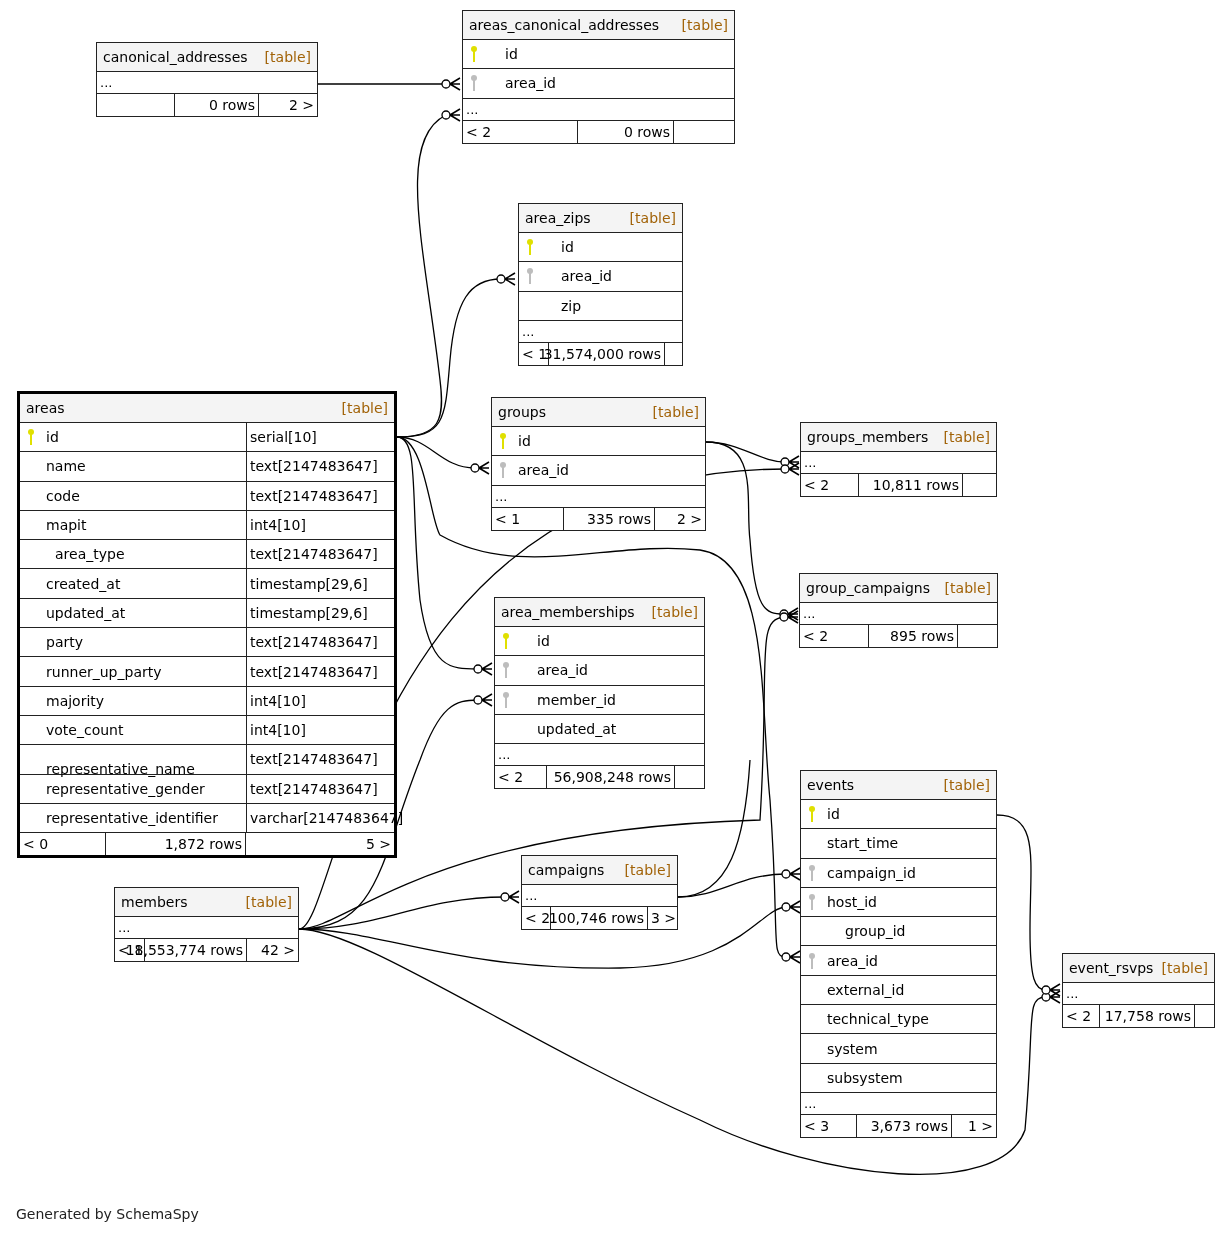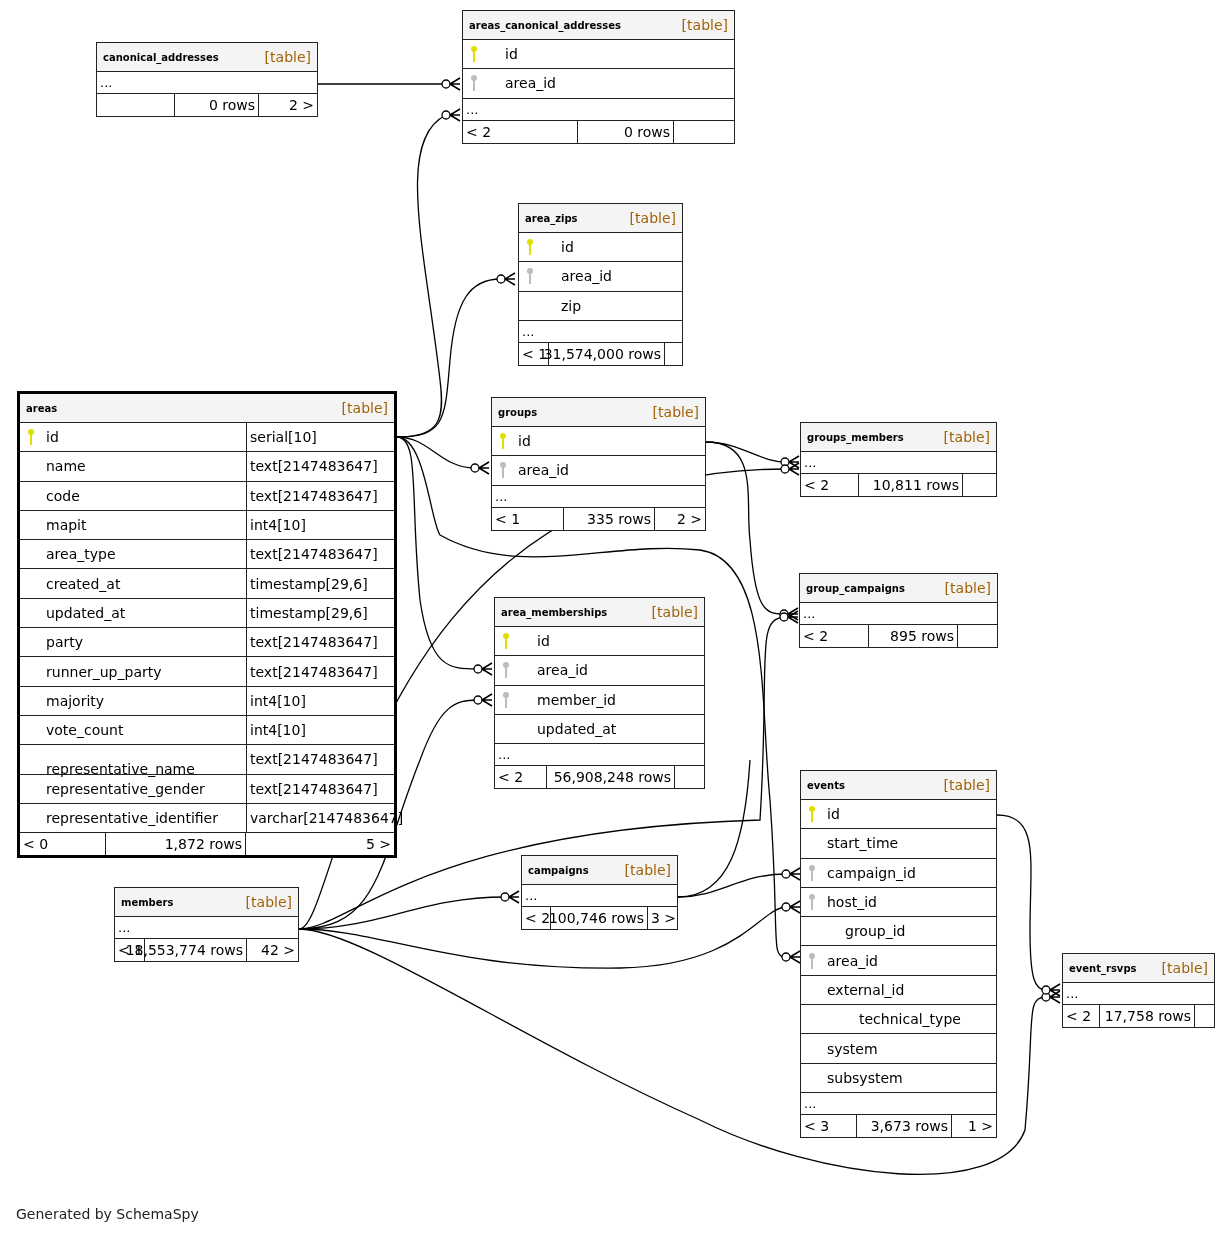--- a/index.html
+++ b/index.html
@@ -10,7 +10,7 @@
   .tbl.focus { border:3px solid #000; }
   .tbl .hdr { height:29px; background:#f4f4f4; border-bottom:1.5px solid #222; display:flex;
               align-items:center; justify-content:space-between; padding:0 6px; box-sizing:border-box; }
-  .tbl .hdr .name { font-weight:bold; font-size:10px; }
+  .tbl .hdr .name { font-weight:normal; font-size:14px; }
   .tbl .hdr .kind { font-size:14px; color:#a16207; }
   .row { height:29.3px; border-bottom:1.5px solid #222; display:flex; align-items:center;
          box-sizing:border-box; position:relative; }

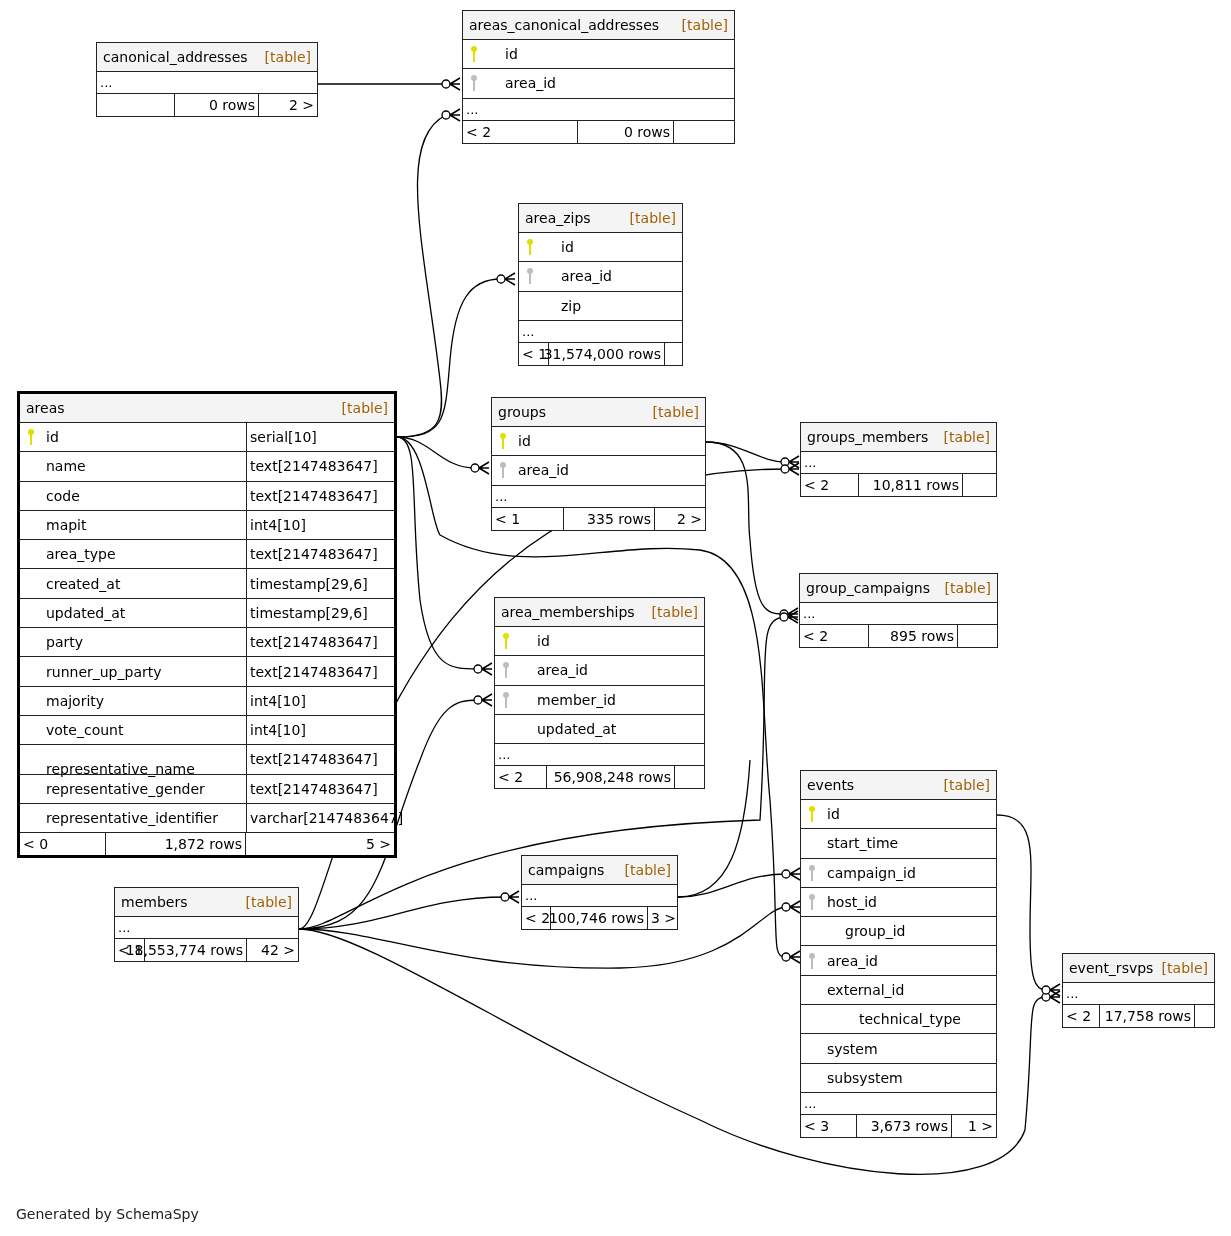--- a/index.html
+++ b/index.html
@@ -196,7 +196,7 @@
       </div>
       <div class="row">
         <span class="key"></span>
-        <span class="col" style="padding-left: 4px;">area_type</span>
+        <span class="col" style="padding-left: 4px; margin-left: 9px;">area_type</span>
         <span class="type">text[2147483647]</span>
       </div>
       <div class="row">

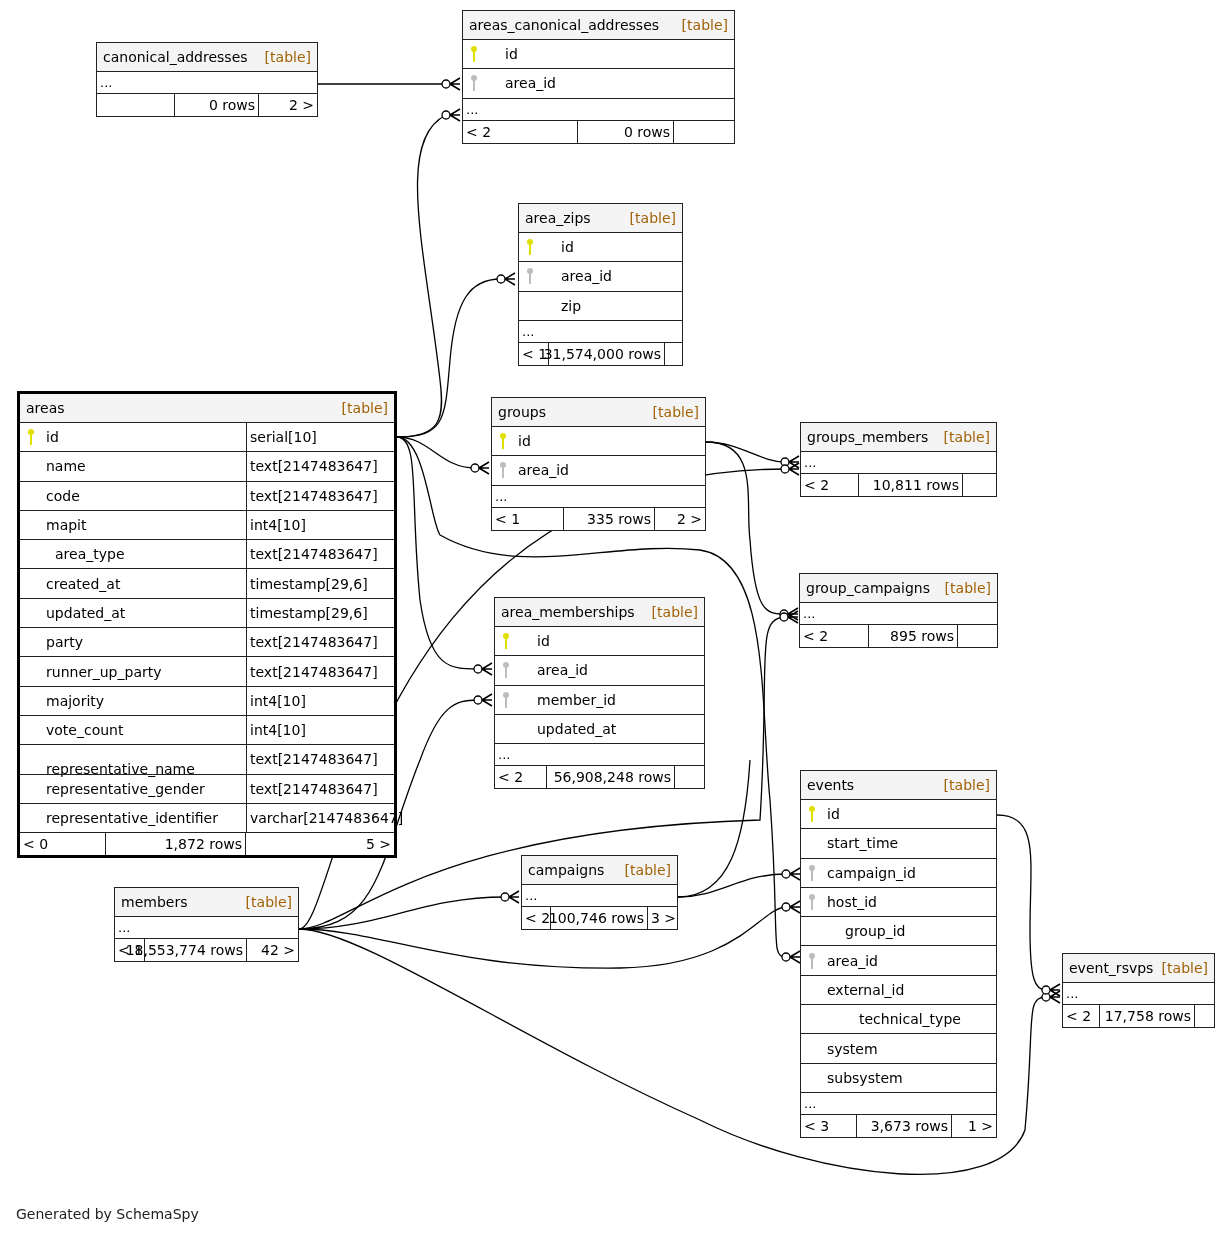--- a/index.html
+++ b/index.html
@@ -409,7 +409,7 @@
       </div>
       <div class="row">
         <span class="key"></span>
-        <span class="col" style="padding-left: 4px; margin-left: 32px;">technical_type</span>
+        <span class="col" style="padding-left: 4px;">technical_type</span>
       </div>
       <div class="row">
         <span class="key"></span>

